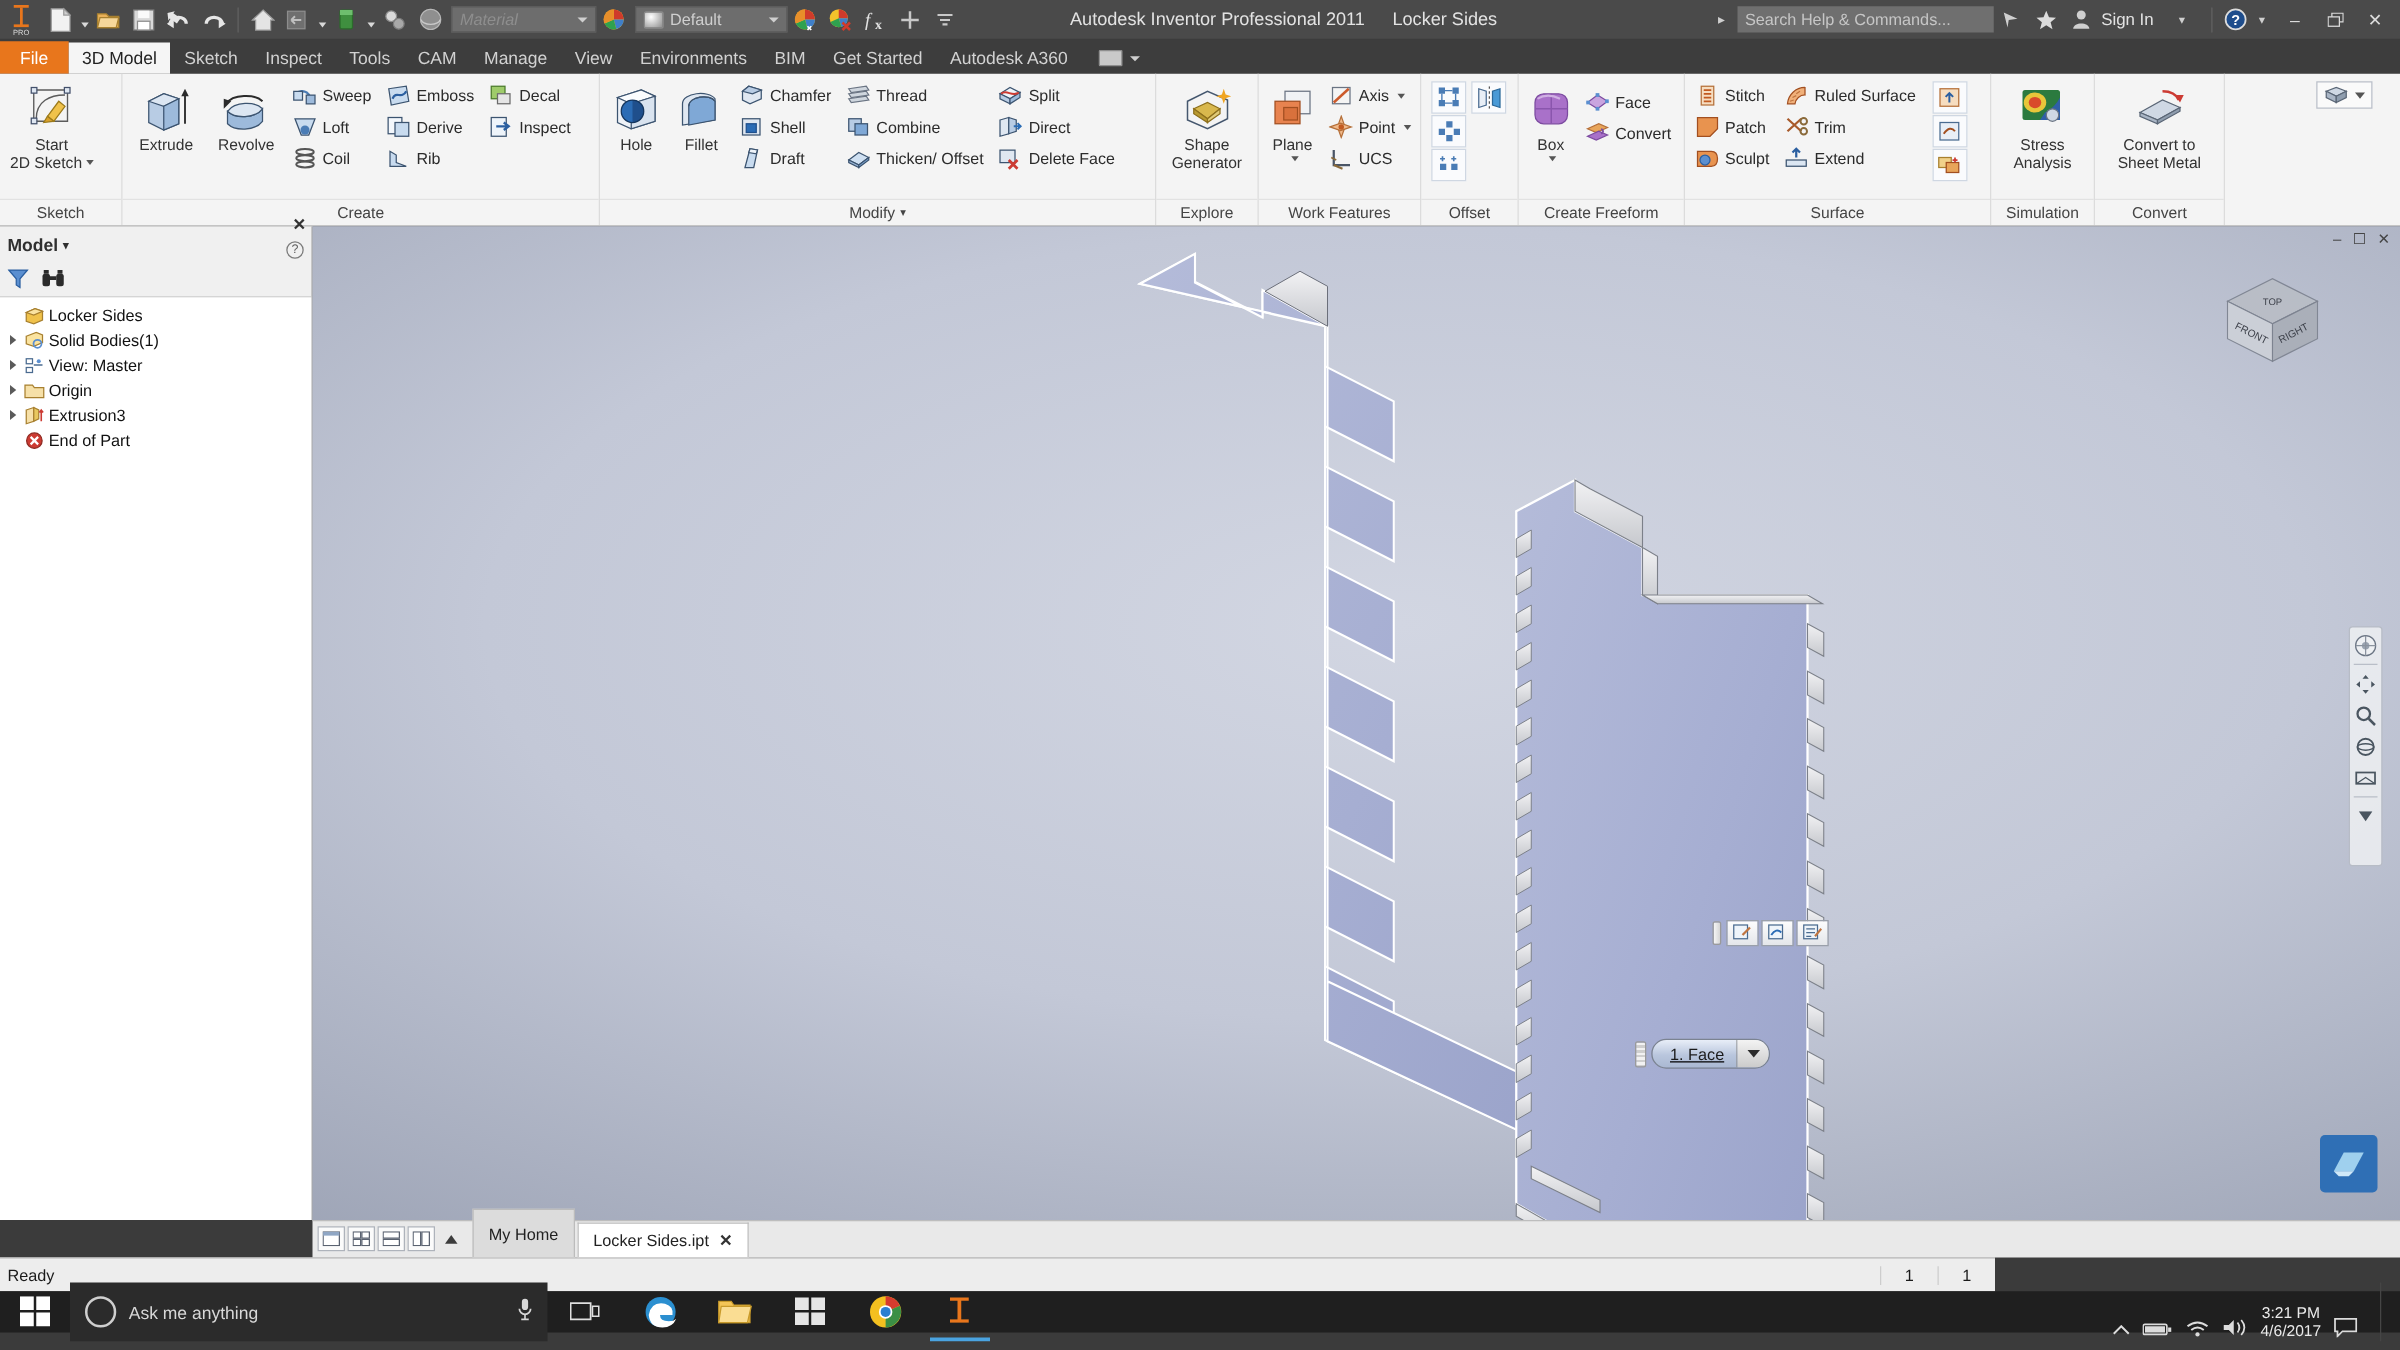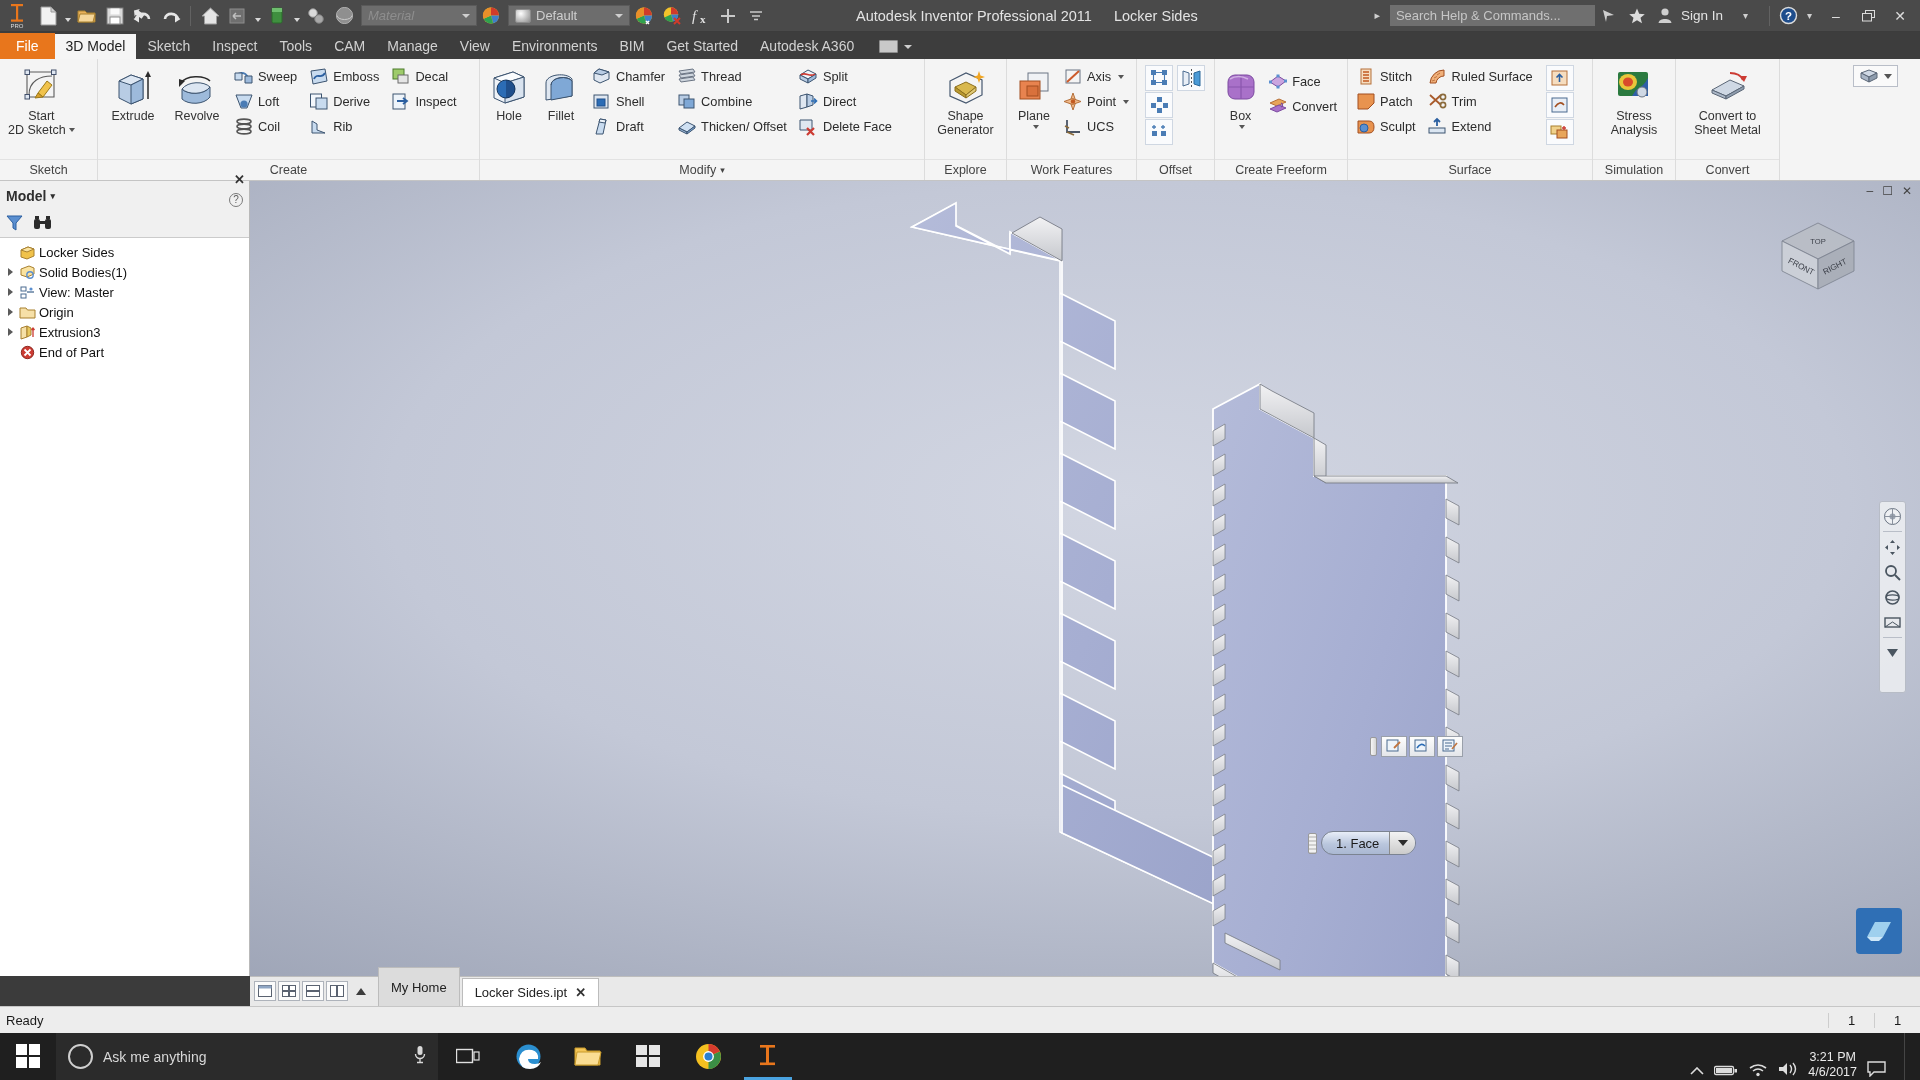--- a/index.html
+++ b/index.html
@@ -155,7 +155,7 @@
     border:1px solid #9aa0aa; margin-right:2px; display:flex; align-items:center; justify-content:center; }
 
   
-  .facesel { position:absolute; left:1058px; top:650px; display:flex; align-items:center; }
+  .facesel { position:absolute; left:1058px; top:650px; display:flex; align-items:center;text-decoration:underline; }
   .facesel .grip { width:9px; height:21px; border:1px solid #9a9a9a; border-radius:2px;
     background:repeating-linear-gradient(to bottom,#f2f2f2 0 2px,#cfcfcf 2px 4px); margin-right:4px; }
   .facesel .fs-combo {

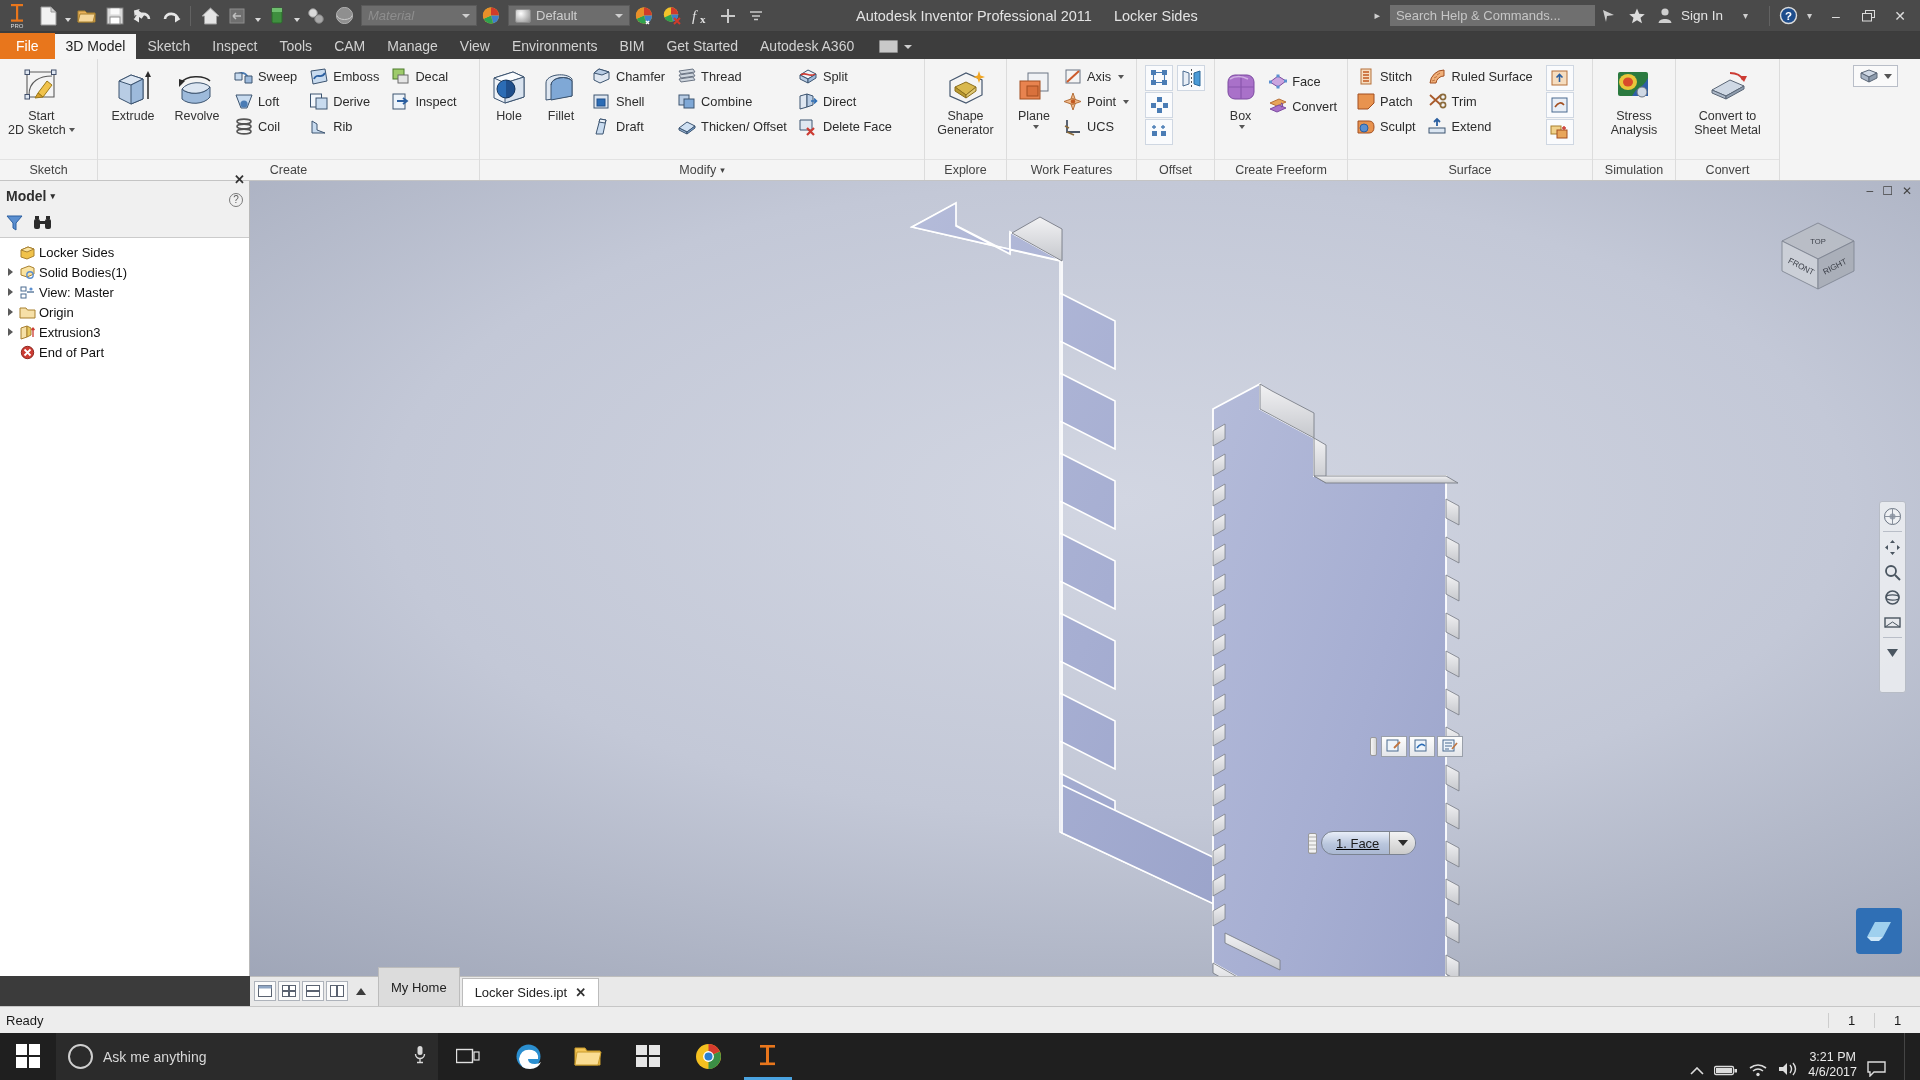--- a/index.html
+++ b/index.html
@@ -194,7 +194,7 @@
 
   
   .statusbar {
-    position:absolute; left:0; top:1006px; width:1920px; height:27px;
+    position:absolute; left:0; top:1006px; width:1596px; height:27px;
     background:#ededed; border-top:1px solid #c6c6c6; display:flex; align-items:center;
     font-size:13px; color:#1a1a1a;
   }

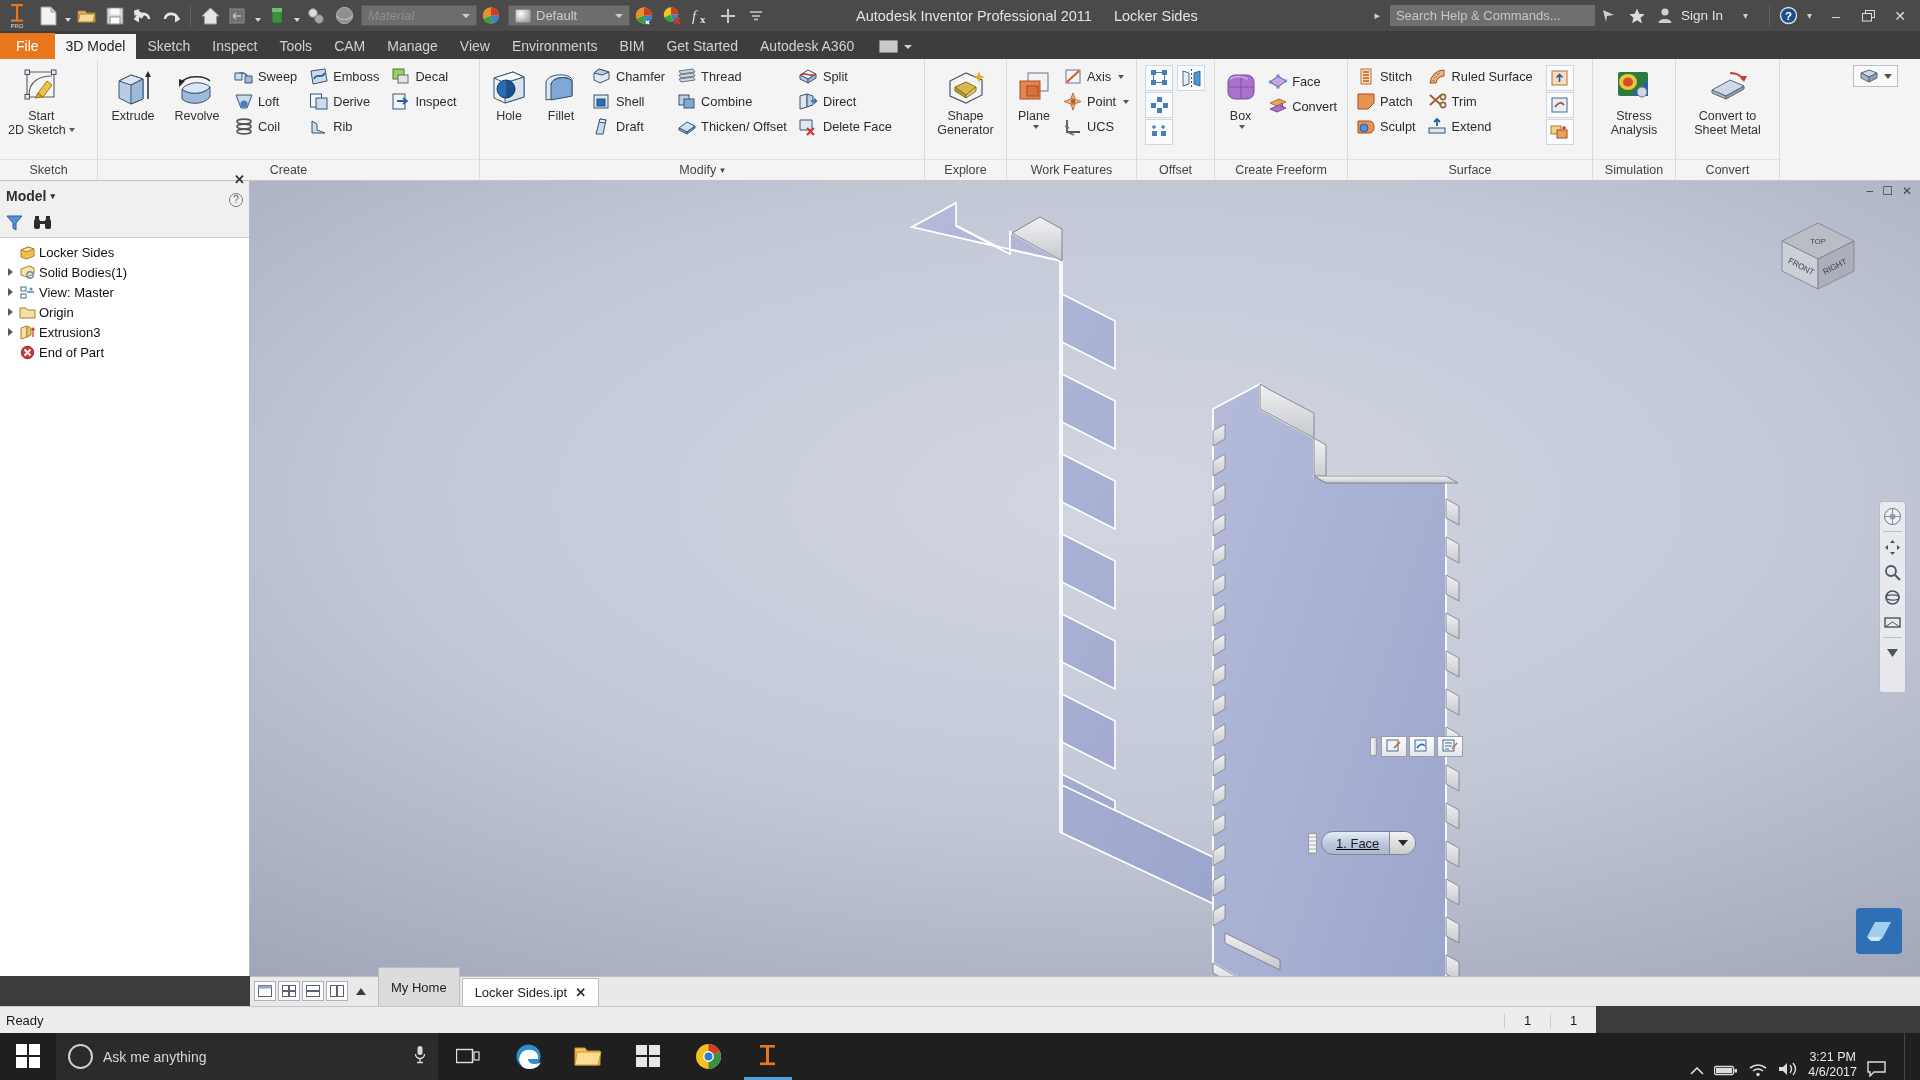--- a/index.html
+++ b/index.html
@@ -204,7 +204,7 @@
 
   
   .taskbar {
-    position:absolute; left:0; top:1033px; width:1920px; height:47px; background:#1f1f1f;
+    position:absolute; left:0; top:1033px; width:1920px; height:33px; background:#1f1f1f;
     display:flex; align-items:center;
   }
   .tb-start { width:56px; height:47px; display:flex; align-items:center; justify-content:center; }

